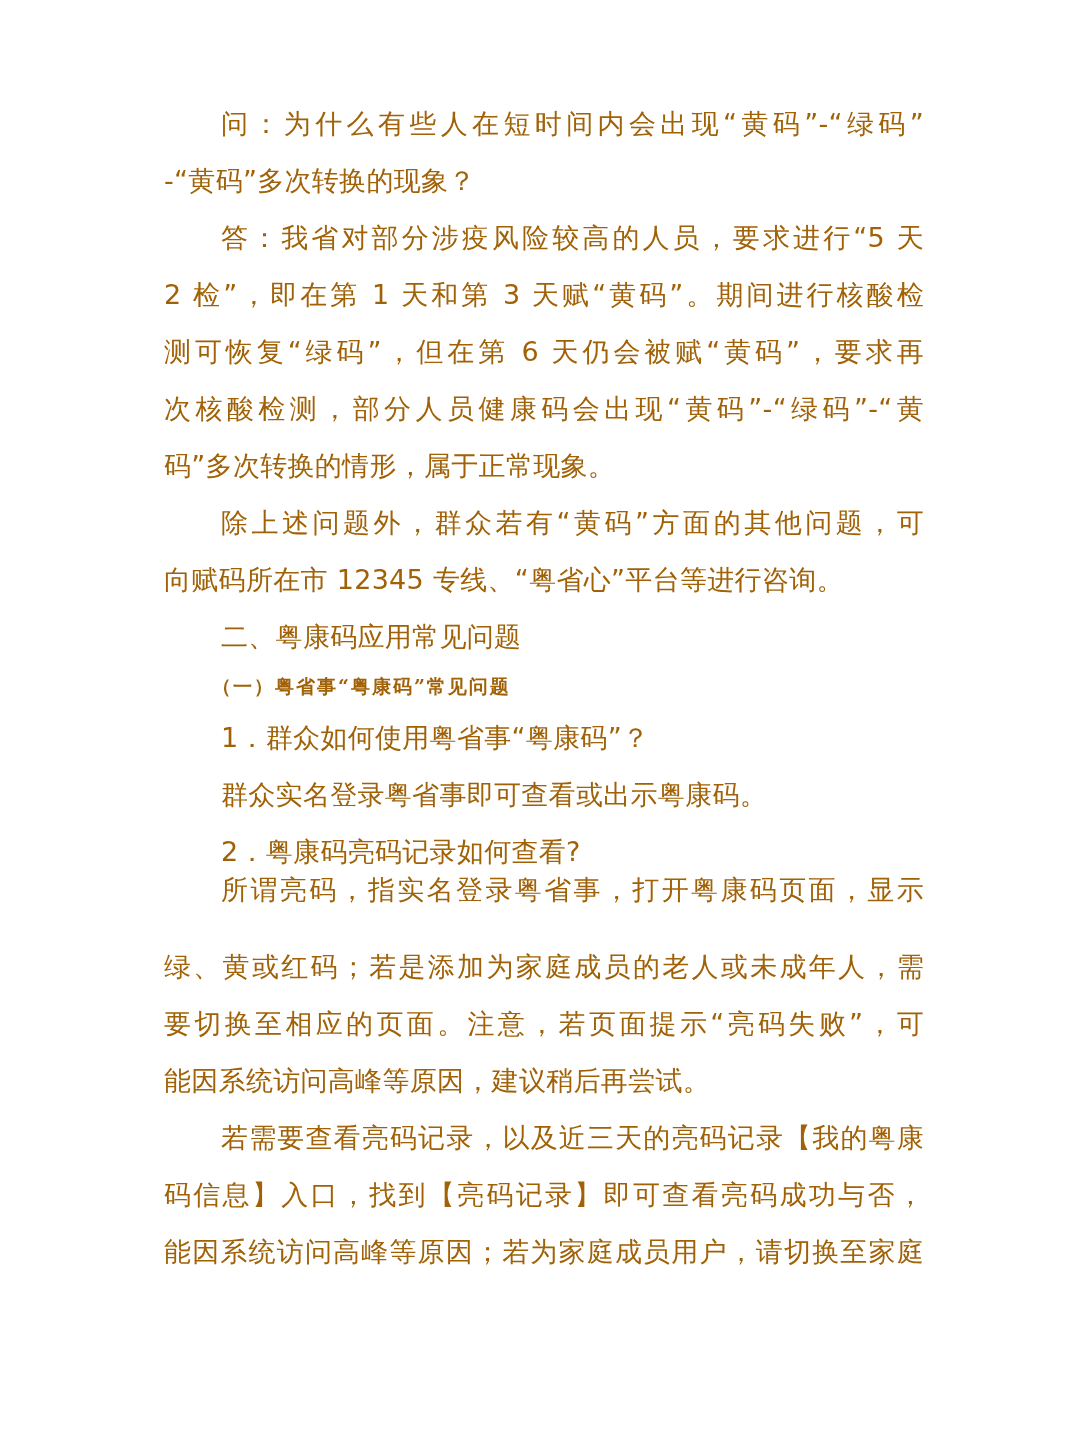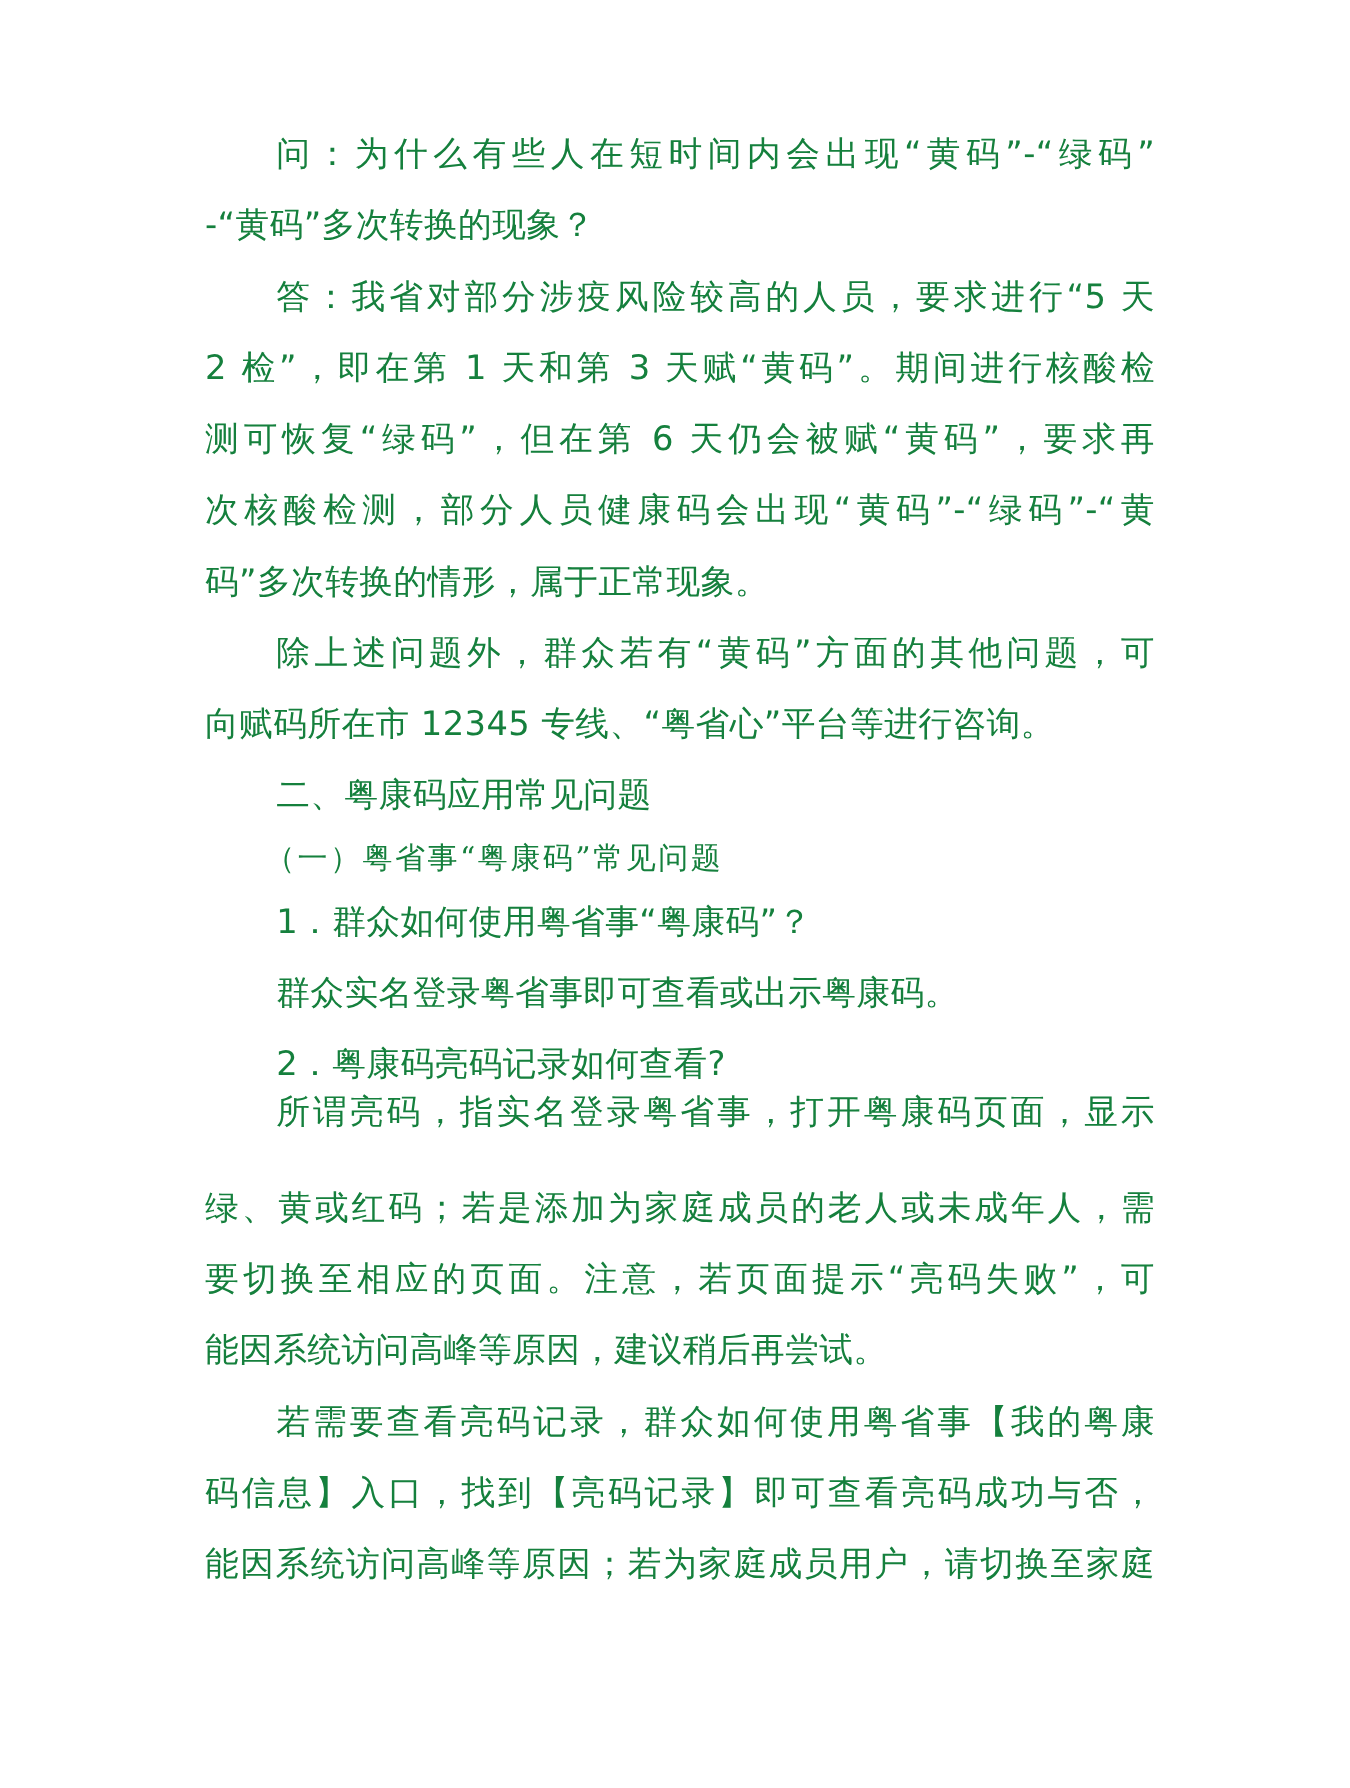--- a/index.html
+++ b/index.html
@@ -31,7 +31,7 @@
       height: 40px;
       white-space: nowrap;
       letter-spacing: 0.3px;
-      color: #15803d;
+      color: #a16207;
     }
     .line.justify {
       text-align: justify;

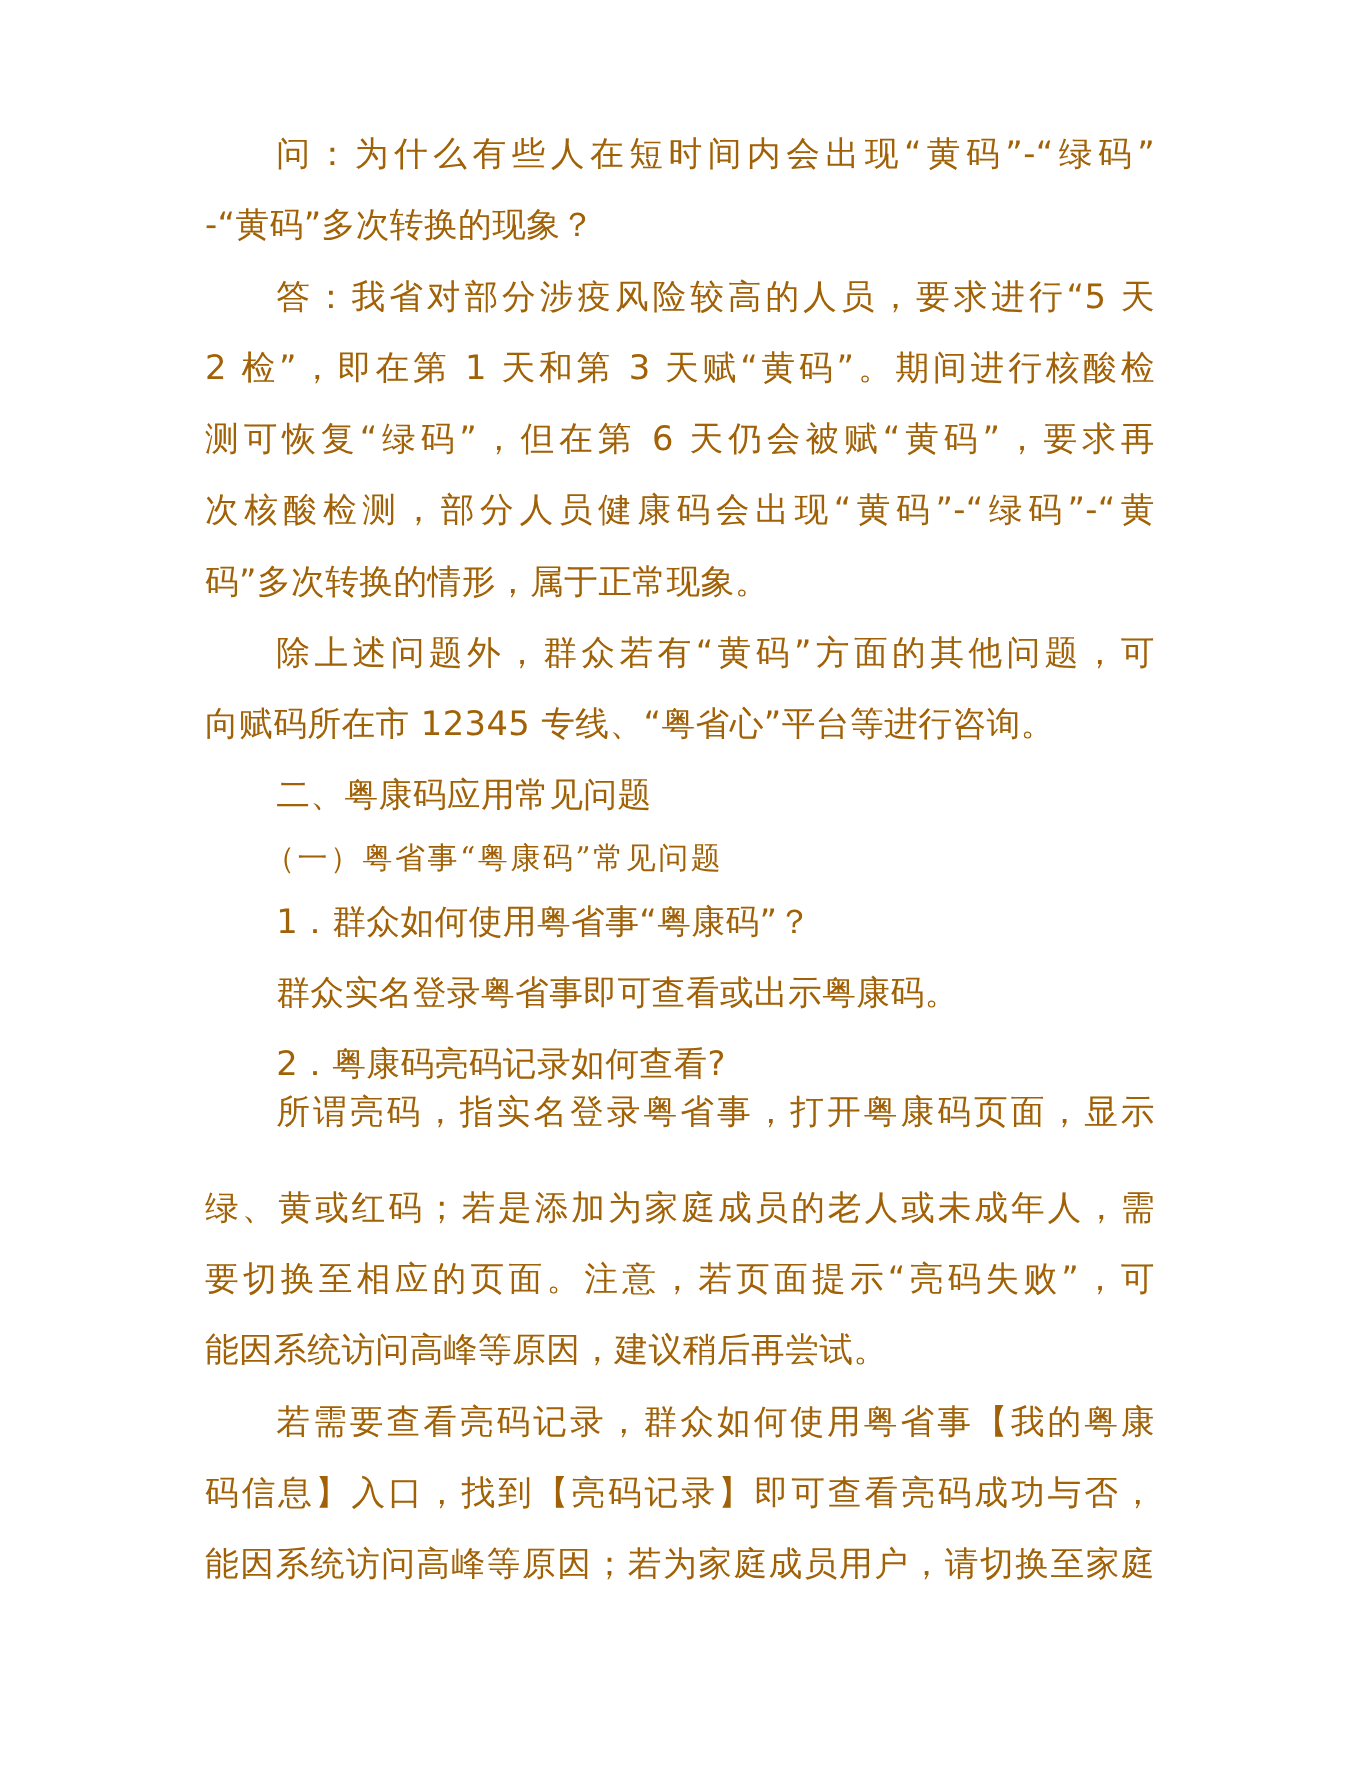--- a/index.html
+++ b/index.html
@@ -40,8 +40,8 @@
     .indent { left: 221px; width: 703px; }
     .heading-bold {
       font-family: "DejaVu Serif", "Liberation Serif", serif;
-      font-weight: normal;
-      font-size: 24px;
+      font-weight: bold;
+      font-size: 19px;
       letter-spacing: 2px;
       left: 212px;
     }

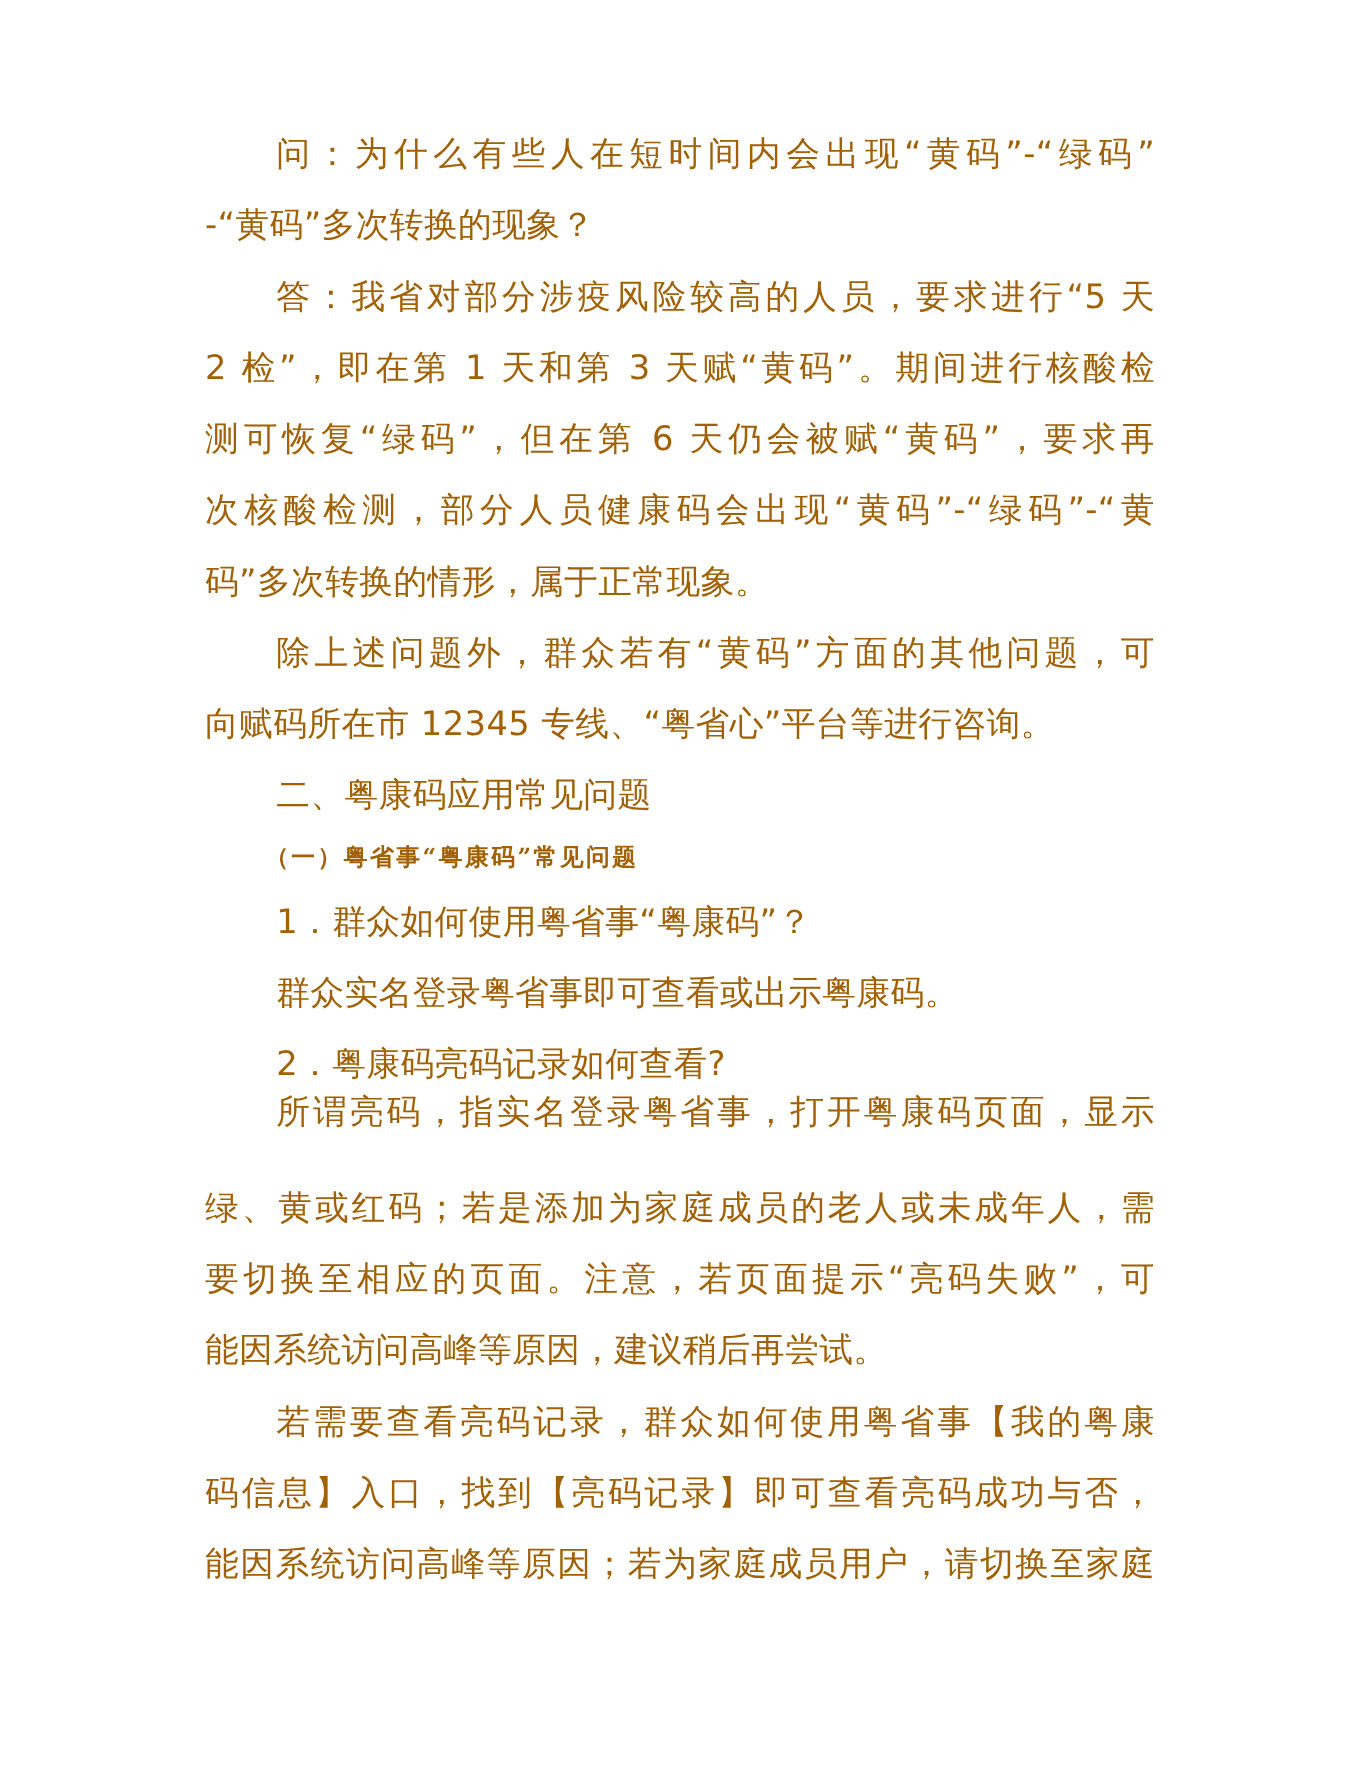--- a/index.html
+++ b/index.html
@@ -76,7 +76,7 @@
   <div class="line justify" style="top:1004px">要切换至相应的页面。注意，若页面提示“亮码失败”，可</div>
   <div class="line" style="top:1061px">能因系统访问高峰等原因，建议稍后再尝试。</div>
 
-  <div class="line indent justify" style="top:1118px">若需要查看亮码记录，群众如何使用粤省事【我的粤康</div>
+  <div class="line indent justify" style="top:1118px">若需要查看亮码记录，以及近三天的亮码记录【我的粤康</div>
   <div class="line justify" style="top:1175px">码信息】入口，找到【亮码记录】即可查看亮码成功与否，</div>
   <div class="line justify" style="top:1232px">能因系统访问高峰等原因；若为家庭成员用户，请切换至家庭</div>
 

